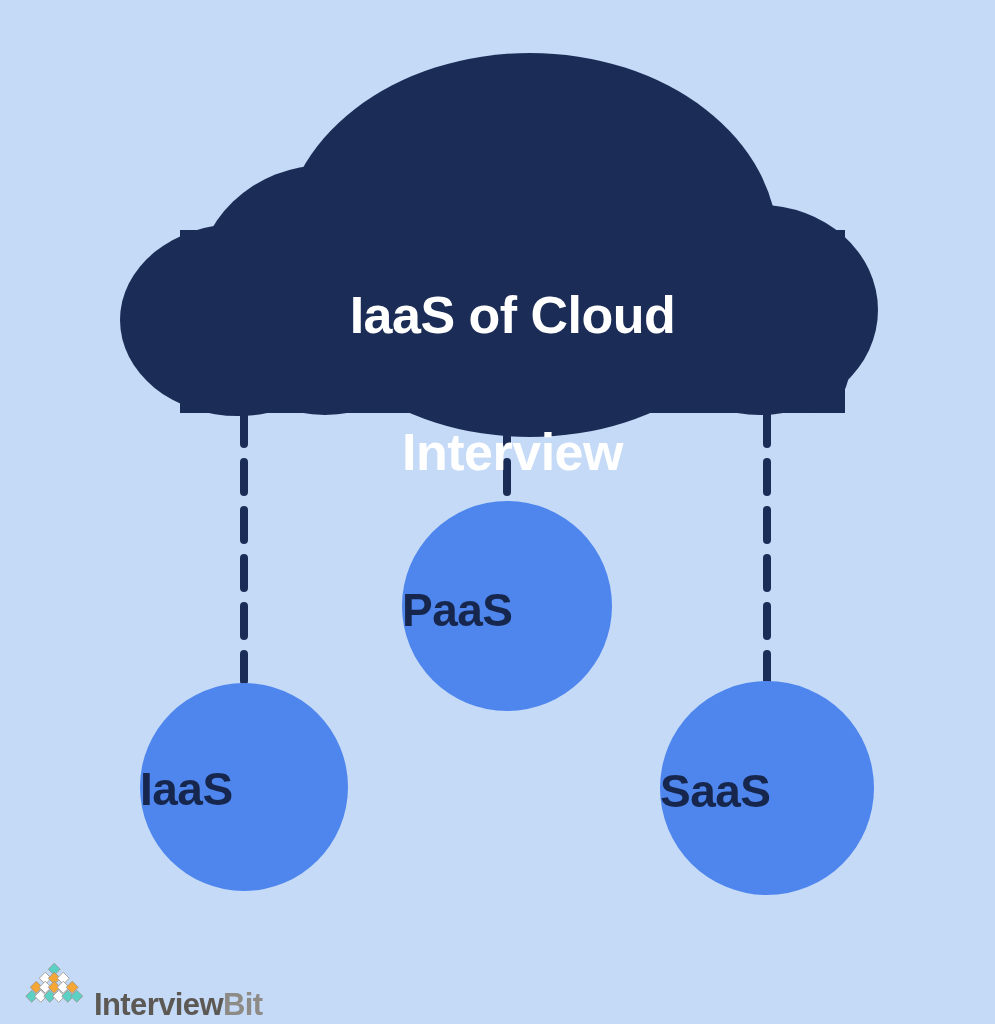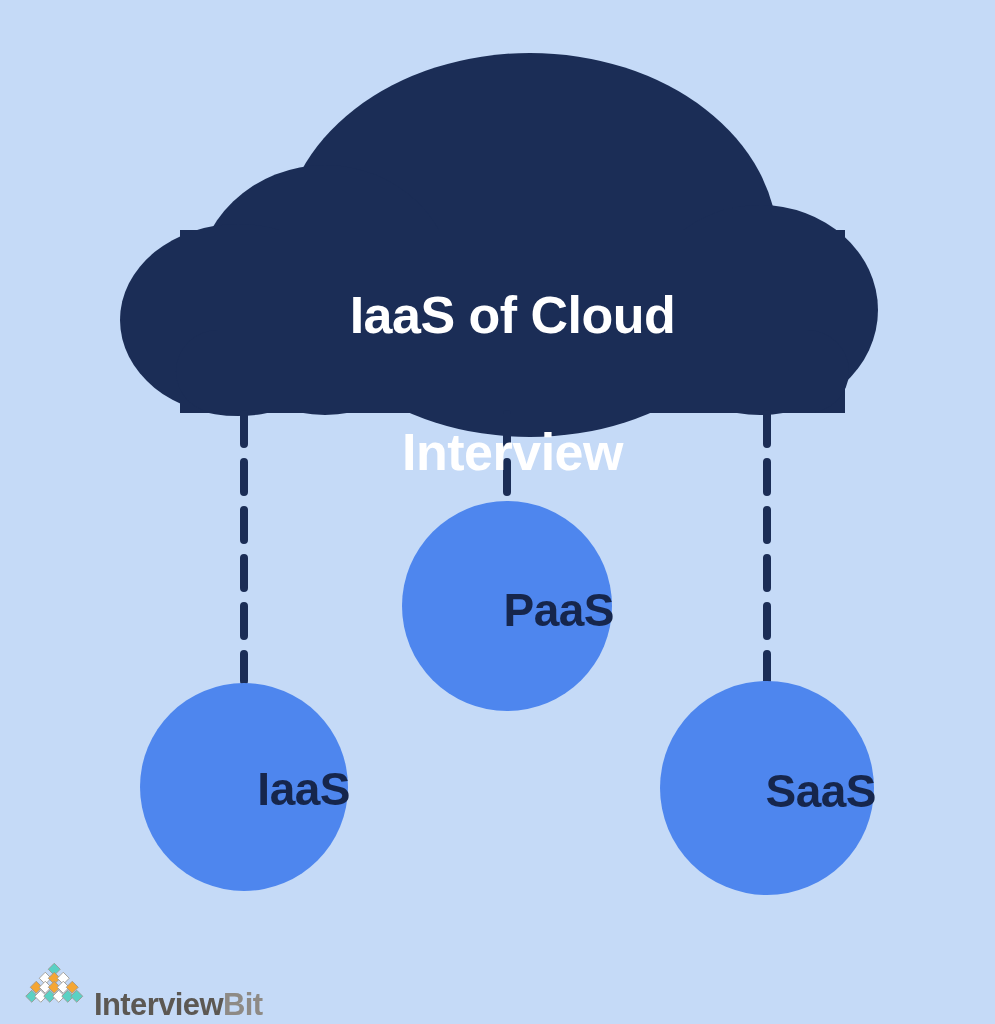--- a/index.html
+++ b/index.html
@@ -43,7 +43,7 @@
   }
   .node-label {
     position: absolute;
-    text-align: right;
+    text-align: left;
     color: #16264c;
     font-weight: bold;
     letter-spacing: -0.5px;

